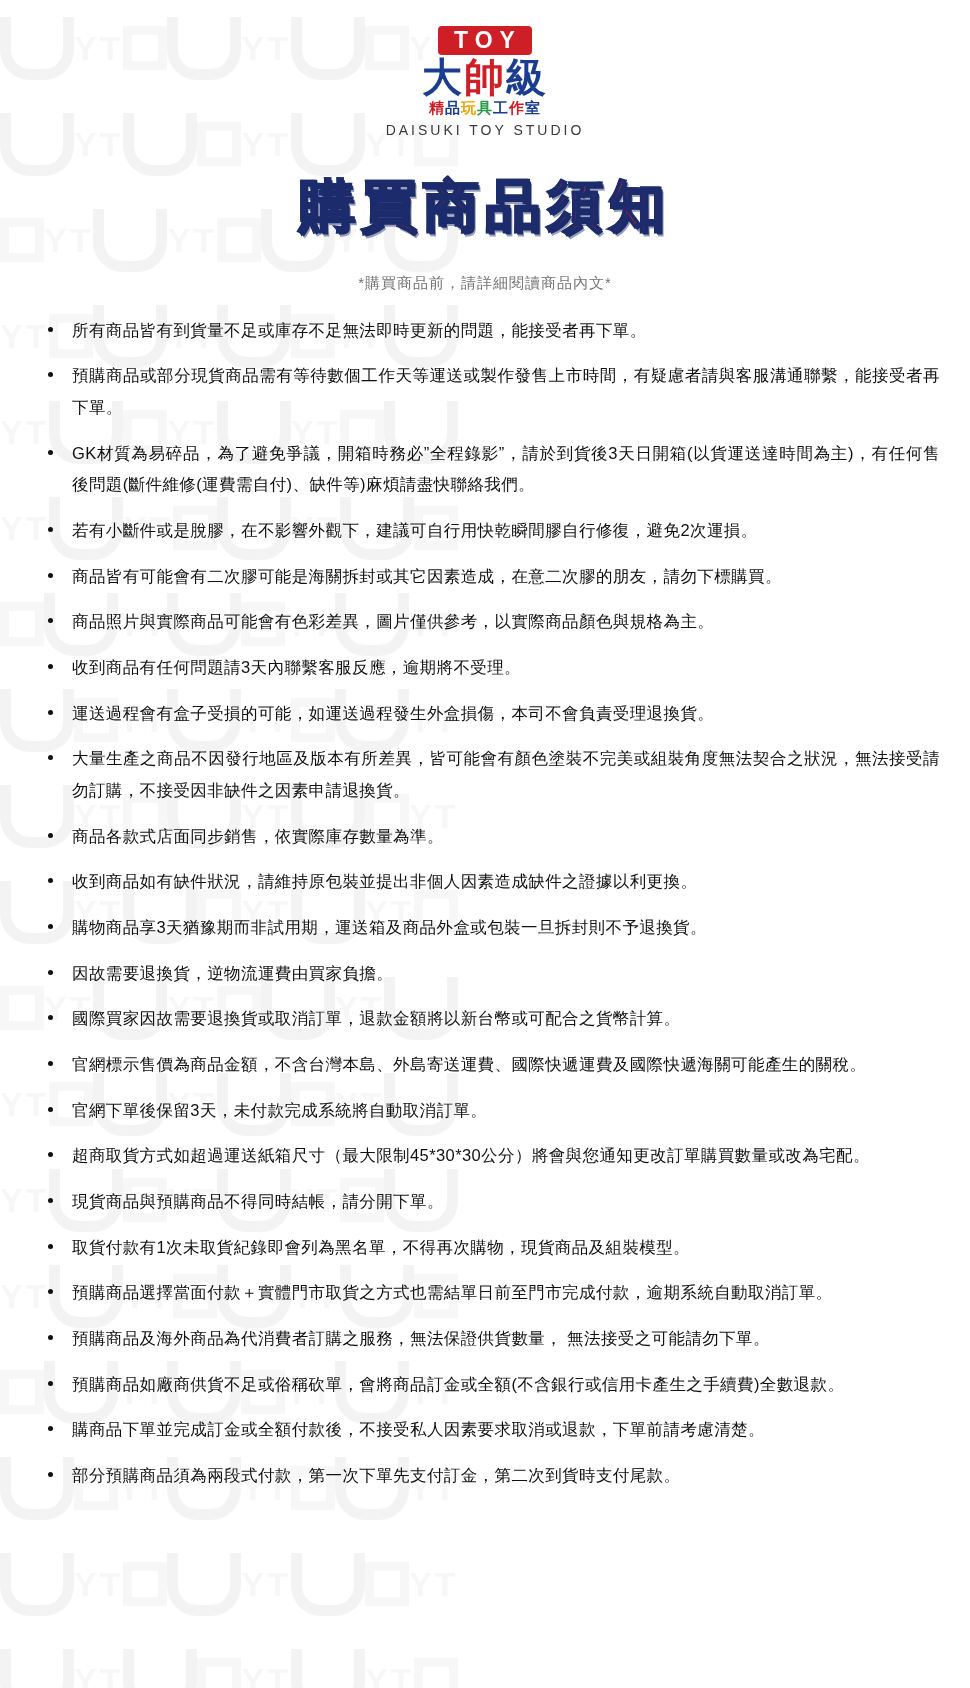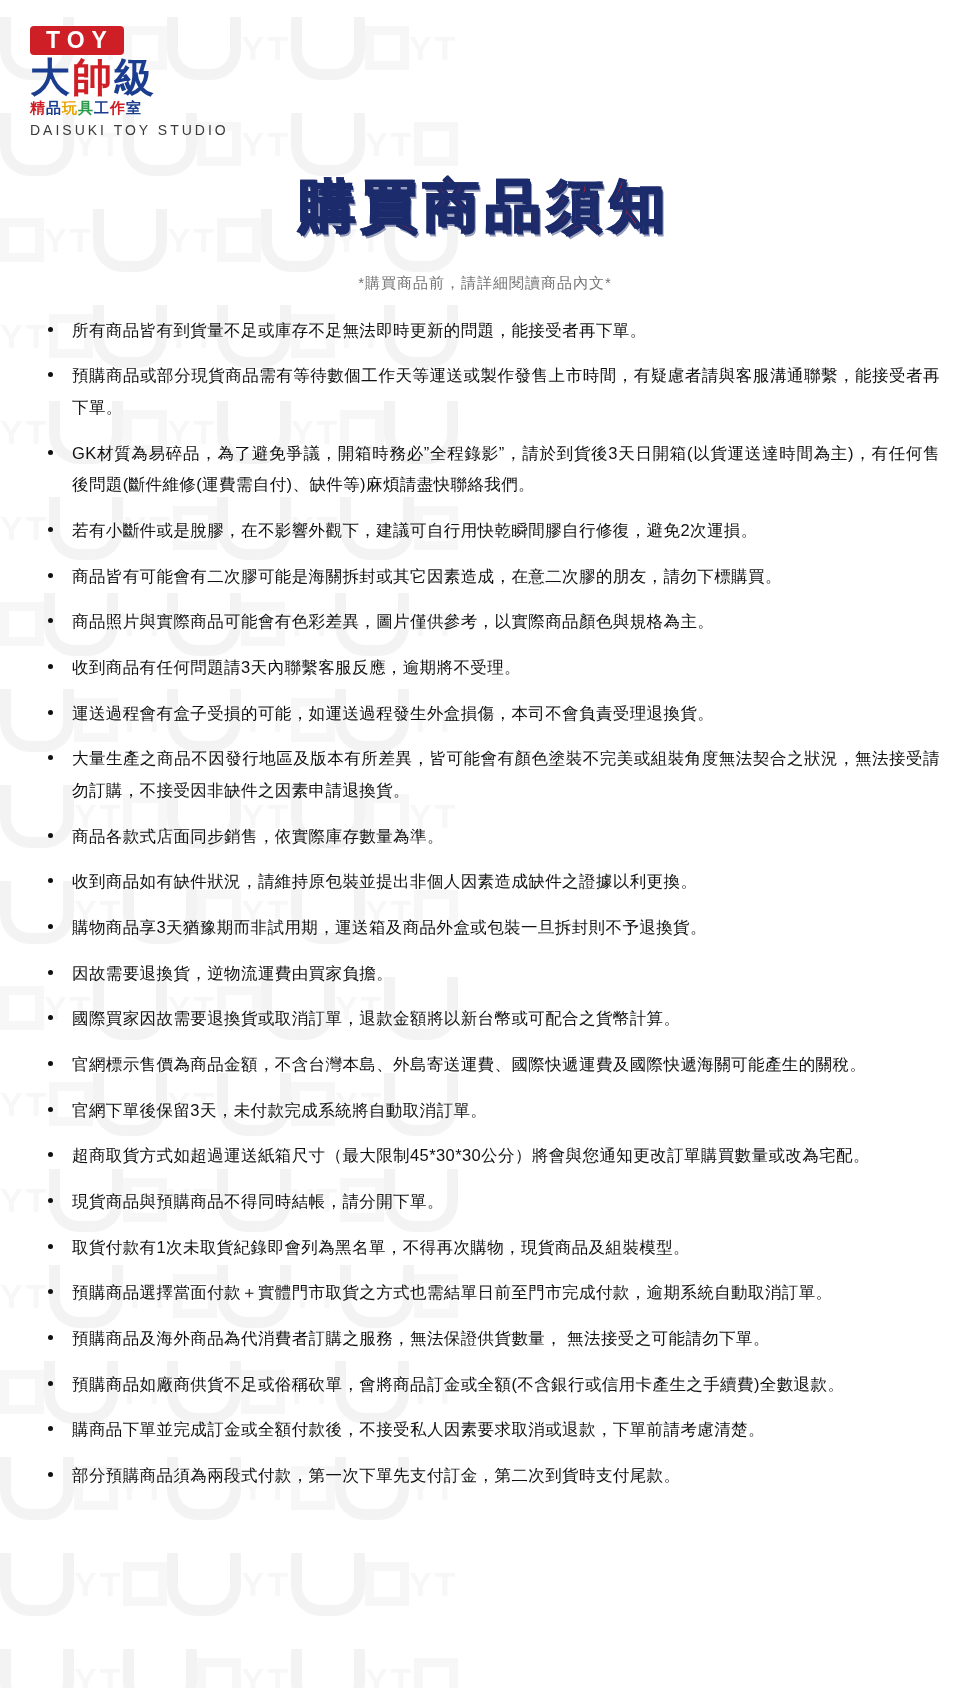--- a/index.html
+++ b/index.html
@@ -61,7 +61,7 @@
 
   
   .logo-wrap {
-    text-align: left;
+    text-align: center;
     padding-top: 10px;
   }
   .logo-toy {

